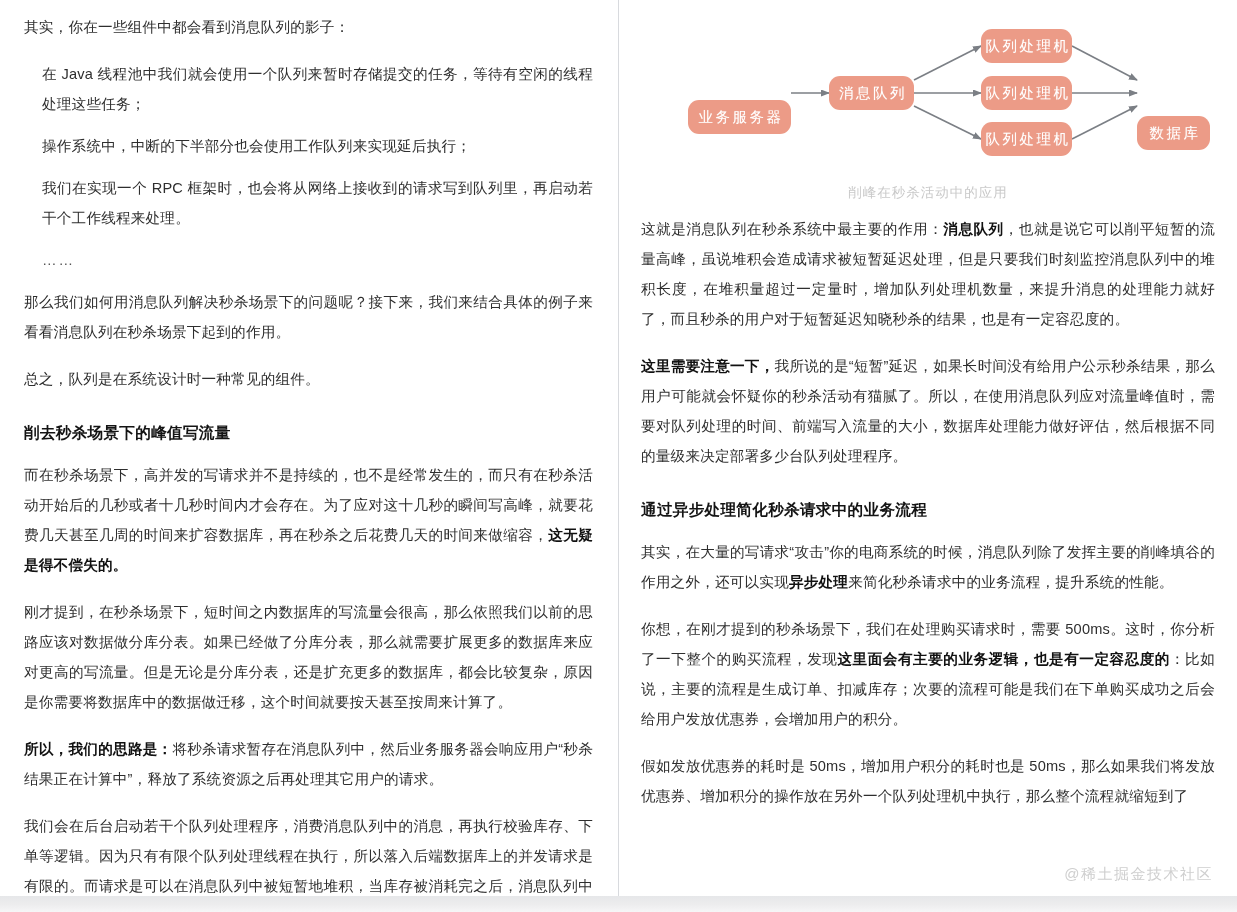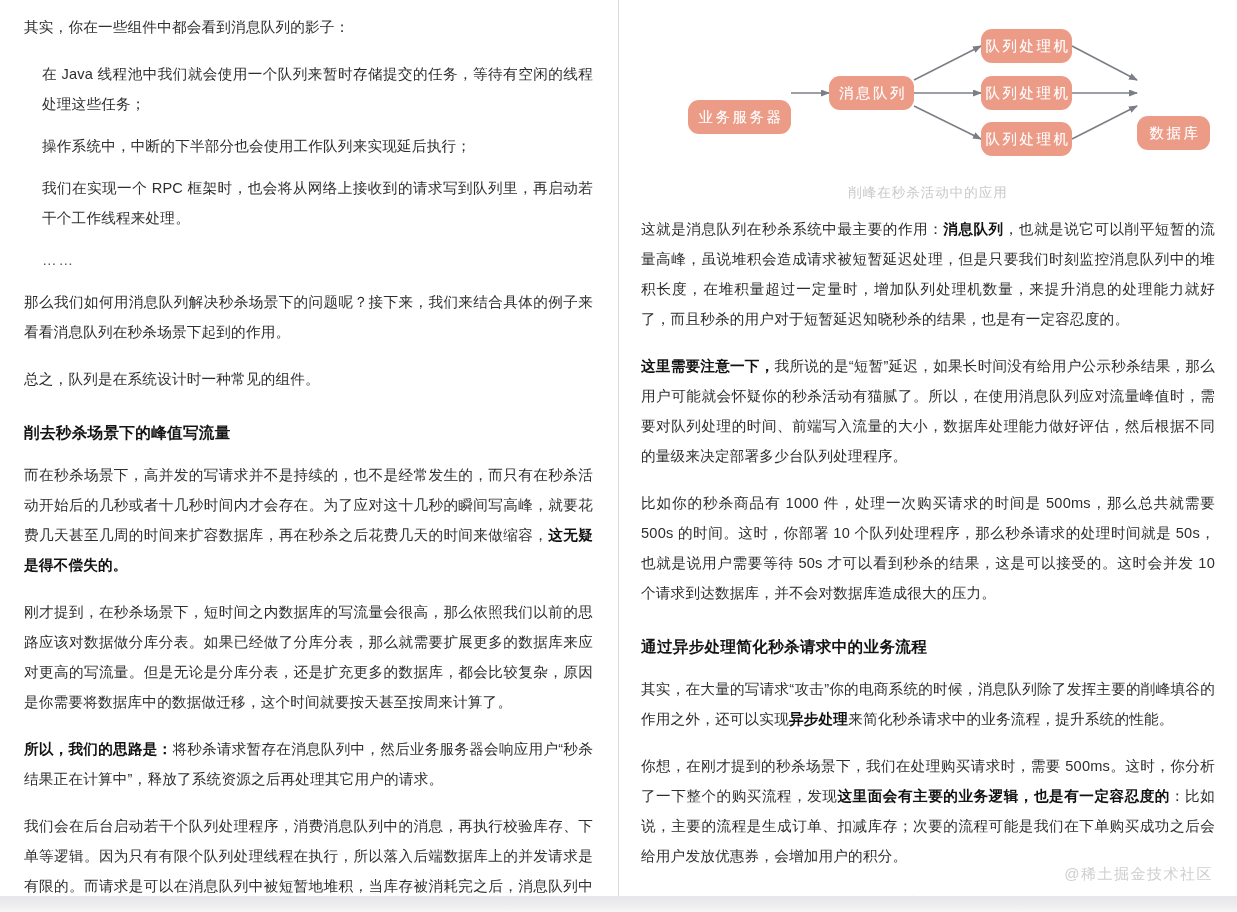--- a/index.html
+++ b/index.html
@@ -226,7 +226,6 @@
       <b>这里需要注意一下，</b><span>我所说的是“短暂”延迟，如果长时间没有给用户公示秒杀结果，那么用户可能就会怀疑你的秒杀活动有猫腻了。所以，在使用消息队列应对流量峰值时，需要对队列处理的时间、前端写入流量的大小，数据库处理能力做好评估，然后根据不同的量级来决定部署多少台队列处理程序。</span>
     </p>
 
-    <p class="para">比如你的秒杀商品有 1000 件，处理一次购买请求的时间是 500ms，那么总共就需要 500s 的时间。这时，你部署 10 个队列处理程序，那么秒杀请求的处理时间就是 50s，也就是说用户需要等待 50s 才可以看到秒杀的结果，这是可以接受的。这时会并发 10 个请求到达数据库，并不会对数据库造成很大的压力。</p>
 
     <h3 class="heading">通过异步处理简化秒杀请求中的业务流程</h3>
 

